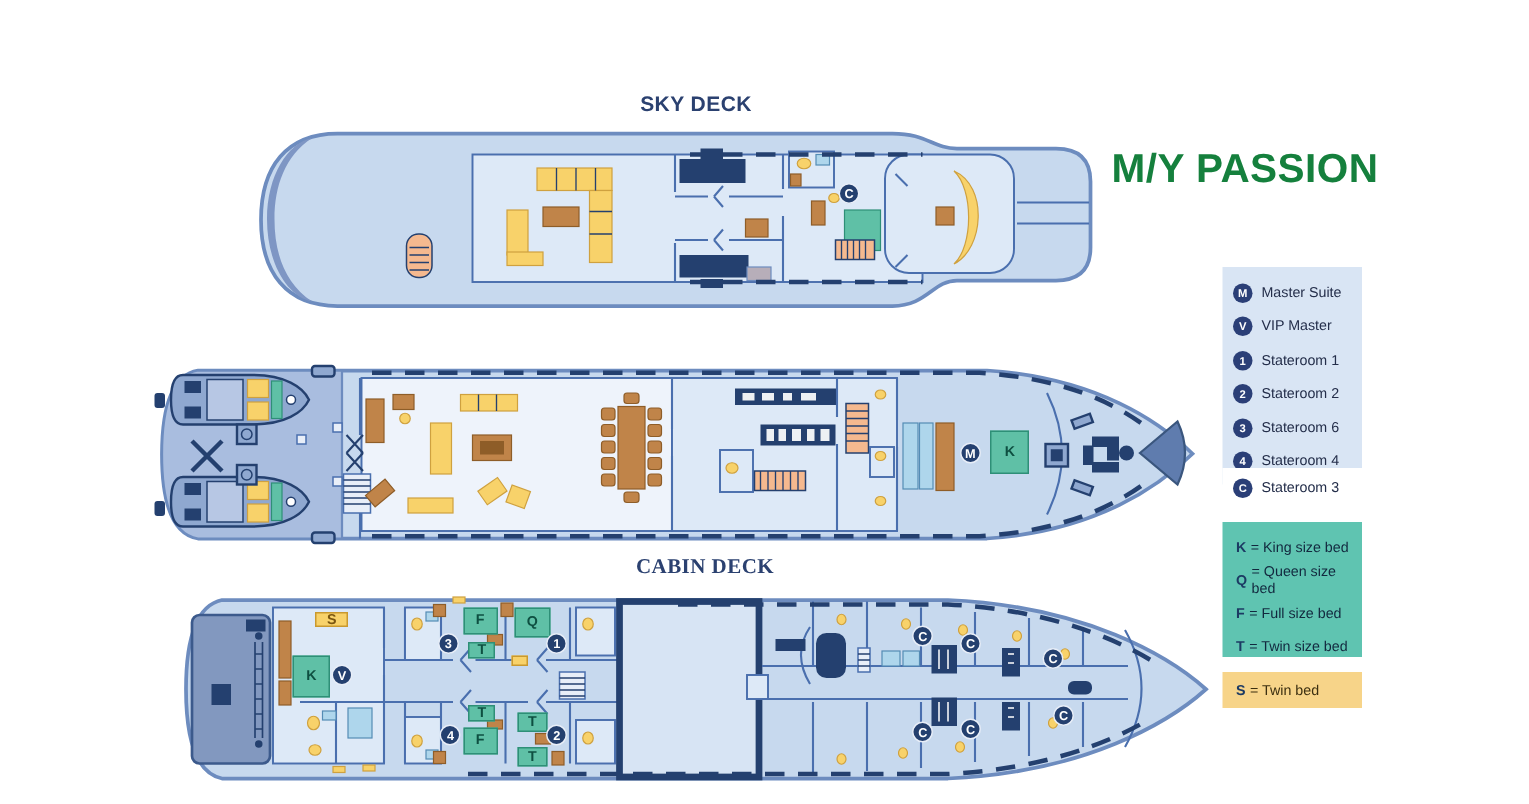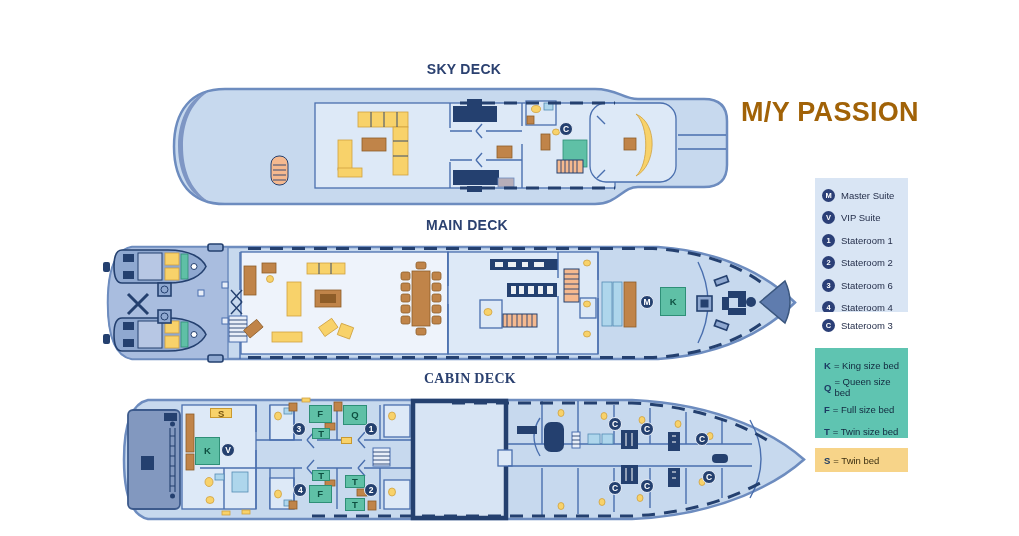--- a/index.html
+++ b/index.html
@@ -16,7 +16,7 @@
   .ov-bed{background:#5fc0a6;border:1px solid #2e8f77;color:#0e4f41;font-weight:bold;font-size:9.5px;}
   .ov-sofa{background:#f8d26a;border:1px solid #c9992f;color:#7a5610;font-weight:bold;font-size:9.5px;}
   .title{position:absolute;left:735px;top:97px;width:190px;text-align:center;font-size:27px;
-         font-weight:bold;color:#a16207;line-height:1.12;letter-spacing:.3px;}
+         font-weight:bold;color:#15803d;line-height:1.12;letter-spacing:.3px;}
   .lg-box{position:absolute;left:815px;width:93px;box-sizing:border-box;}
   .lg-blue{top:178px;background:#d9e5f4;padding:6px 0 4px 7px;}
   .lg-white{top:312px;background:#fff;padding:2px 0 2px 7px;}

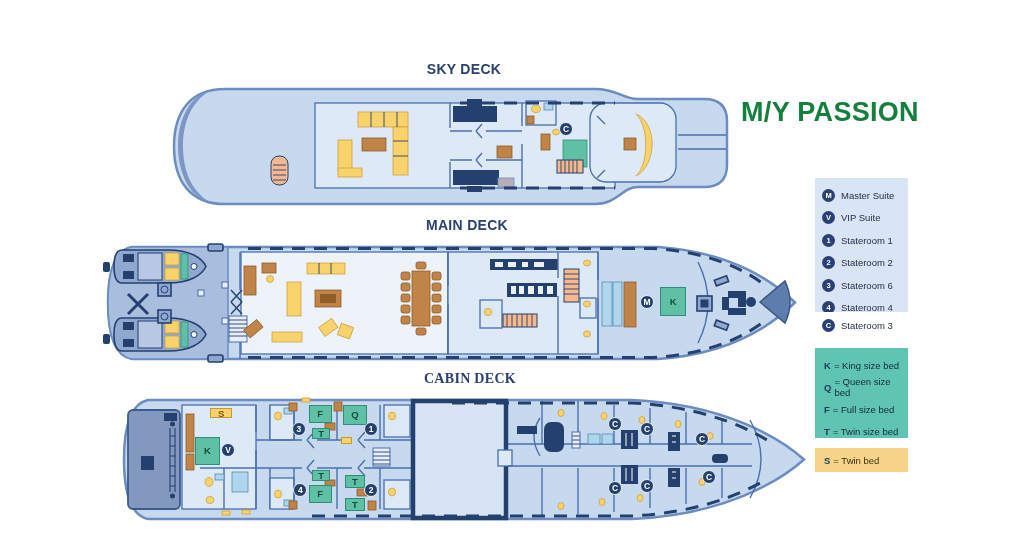--- a/index.html
+++ b/index.html
@@ -56,7 +56,6 @@
 <div id="canvas">
 
   <div class="deck-label" style="left:364px;top:61px;">SKY DECK</div>
-  <div class="deck-label" style="left:367px;top:217px;">MAIN DECK</div>
   <div class="deck-label" style="left:370px;top:371px;font-family:Liberation Serif, serif;">CABIN DECK</div>
 
   <div class="figure" style="left:170px;top:86px;width:565px;height:122px;">

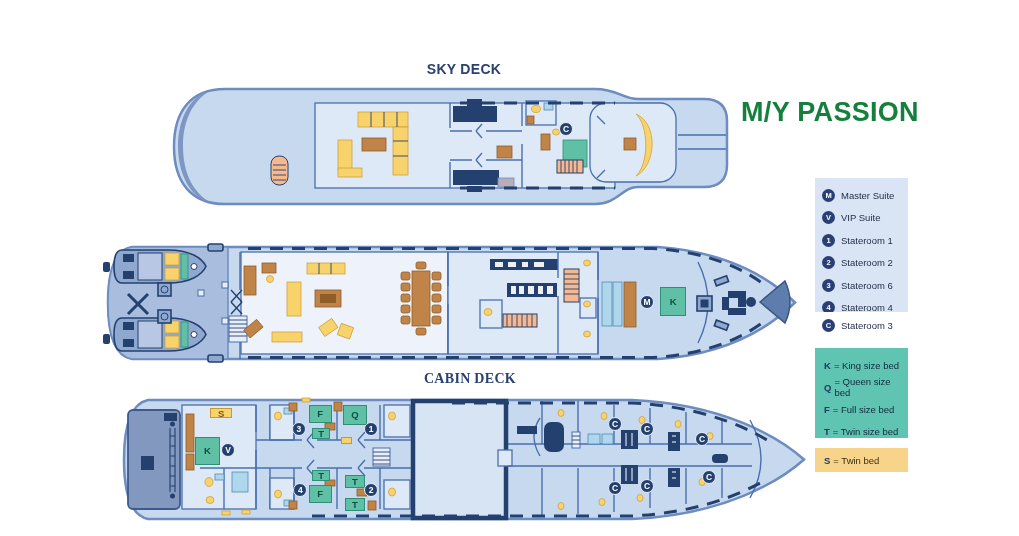--- a/index.html
+++ b/index.html
@@ -348,7 +348,7 @@
     </div>
     <div class="lg-row">
       <span class="lg-ic">V</span>
-      <span>VIP Suite</span>
+      <span>VIP Master</span>
     </div>
     <div class="lg-row">
       <span class="lg-ic">1</span>

